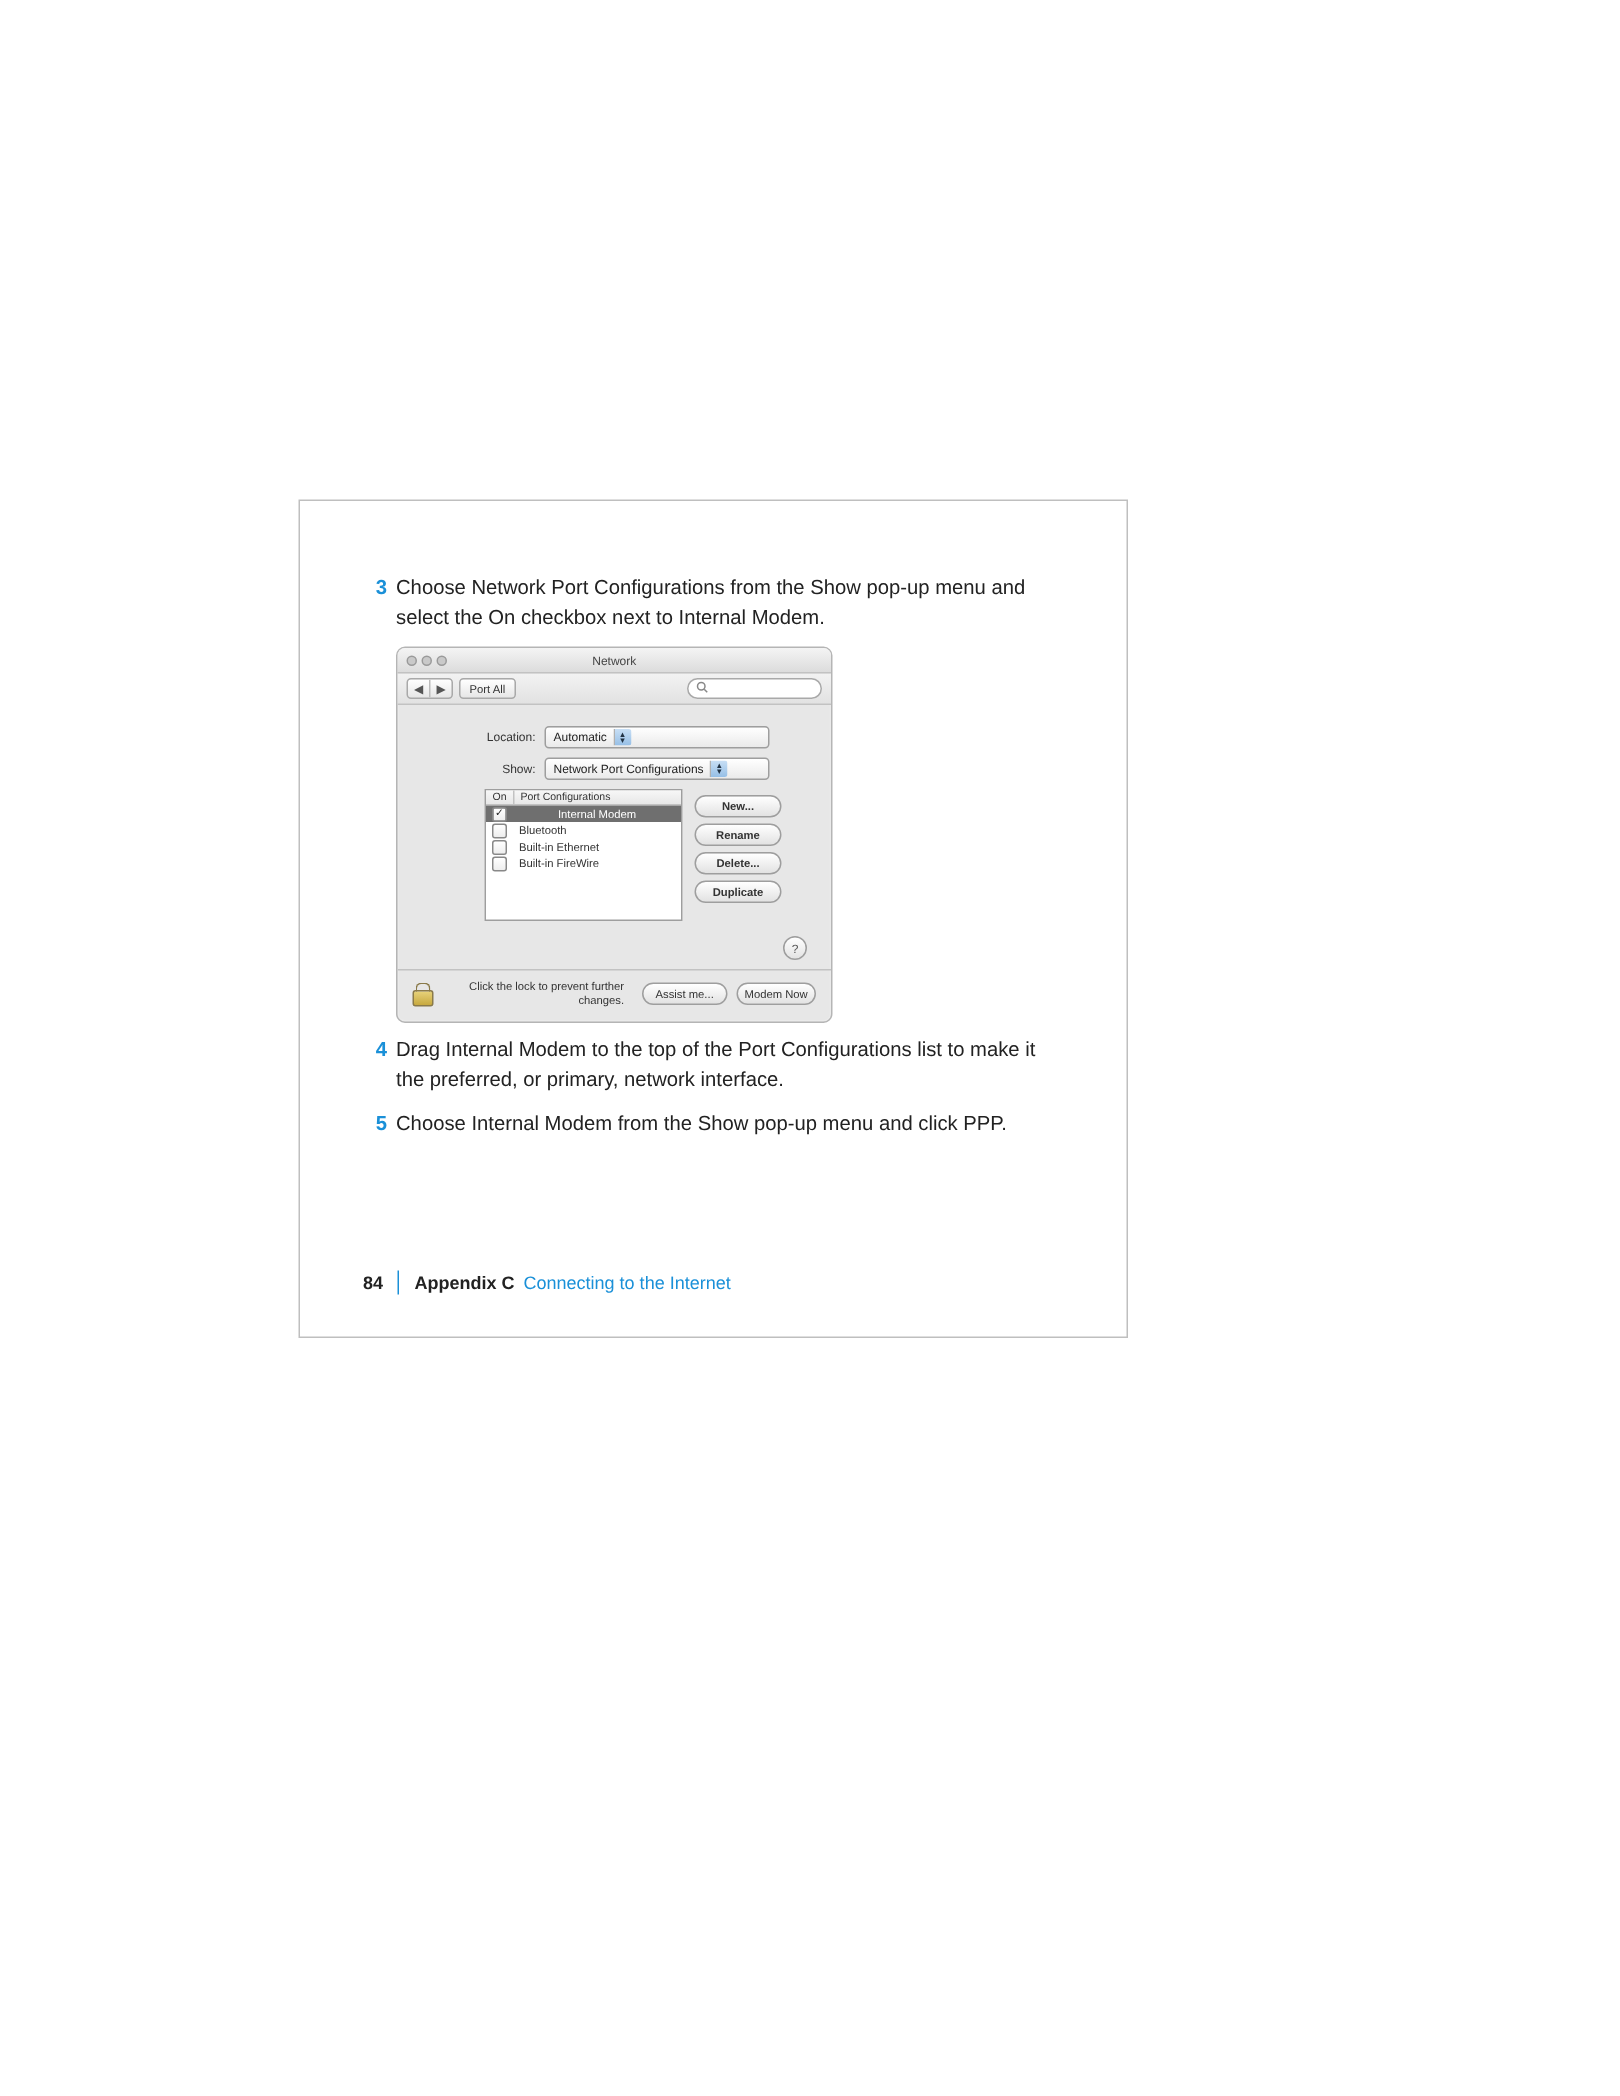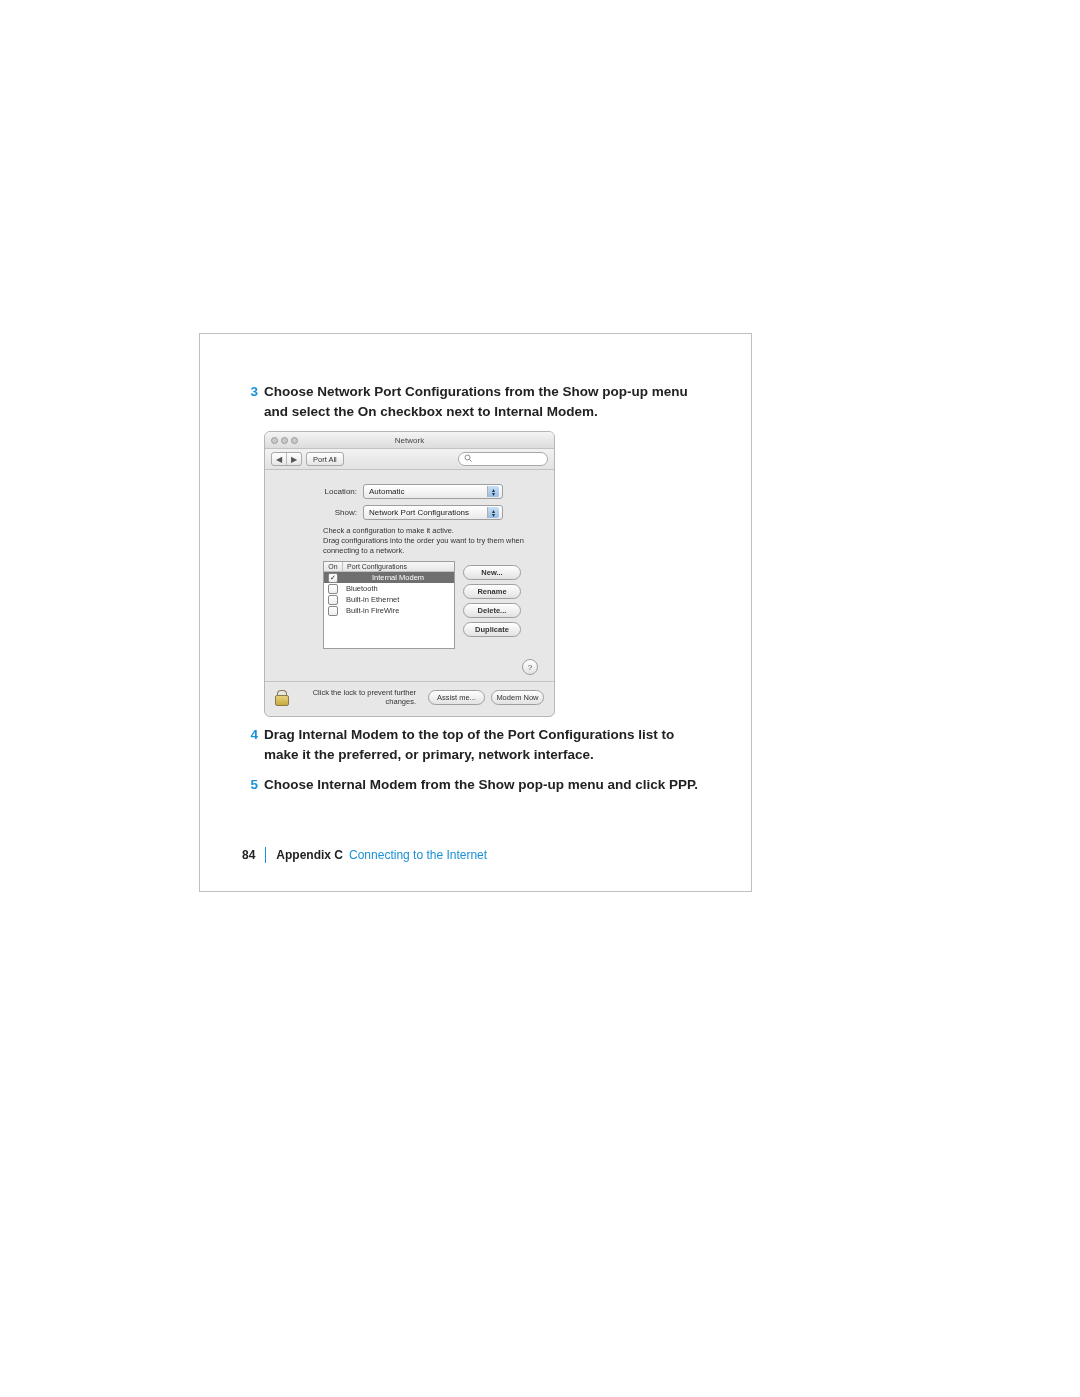--- a/index.html
+++ b/index.html
@@ -42,7 +42,6 @@
   }
   .step-body {
     flex: 1 1 auto;
-    font-weight: bold;
   }
   
   .mac-window {

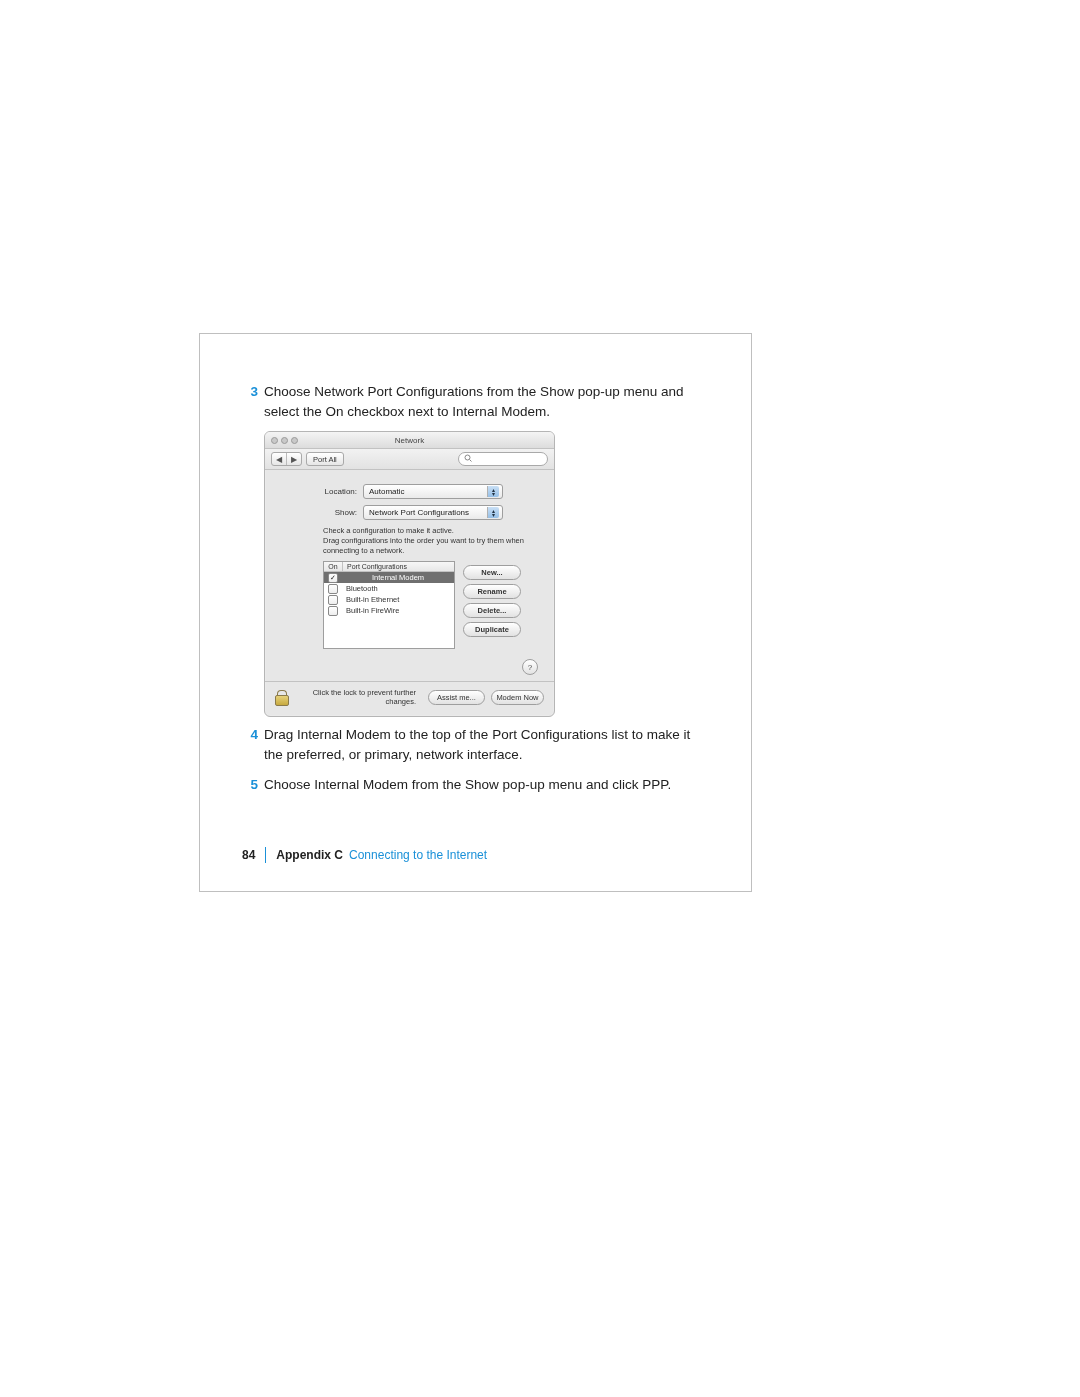--- a/index.html
+++ b/index.html
@@ -103,10 +103,10 @@
   .form-row { display:flex; align-items:center; margin-bottom:6px; }
   .form-row .lbl { width:76px; text-align:right; margin-right:6px; font-size:8px; color:#333;}
   .popup {
-    display:flex; align-items:center; justify-content:space-between;
+    display:flex; align-items:center; justify-content:flex-start;
     background:linear-gradient(#fff,#eaeaea);
     border:1px solid #9e9e9e; border-radius:3px;
-    height:13px; padding:0 3px 0 5px; font-size:8px; color:#222;
+    height:13px; padding:0 13px 0 5px; font-size:8px; color:#222;
   }
   .popup.loc { width:130px;}
   .popup.show { width:130px;}

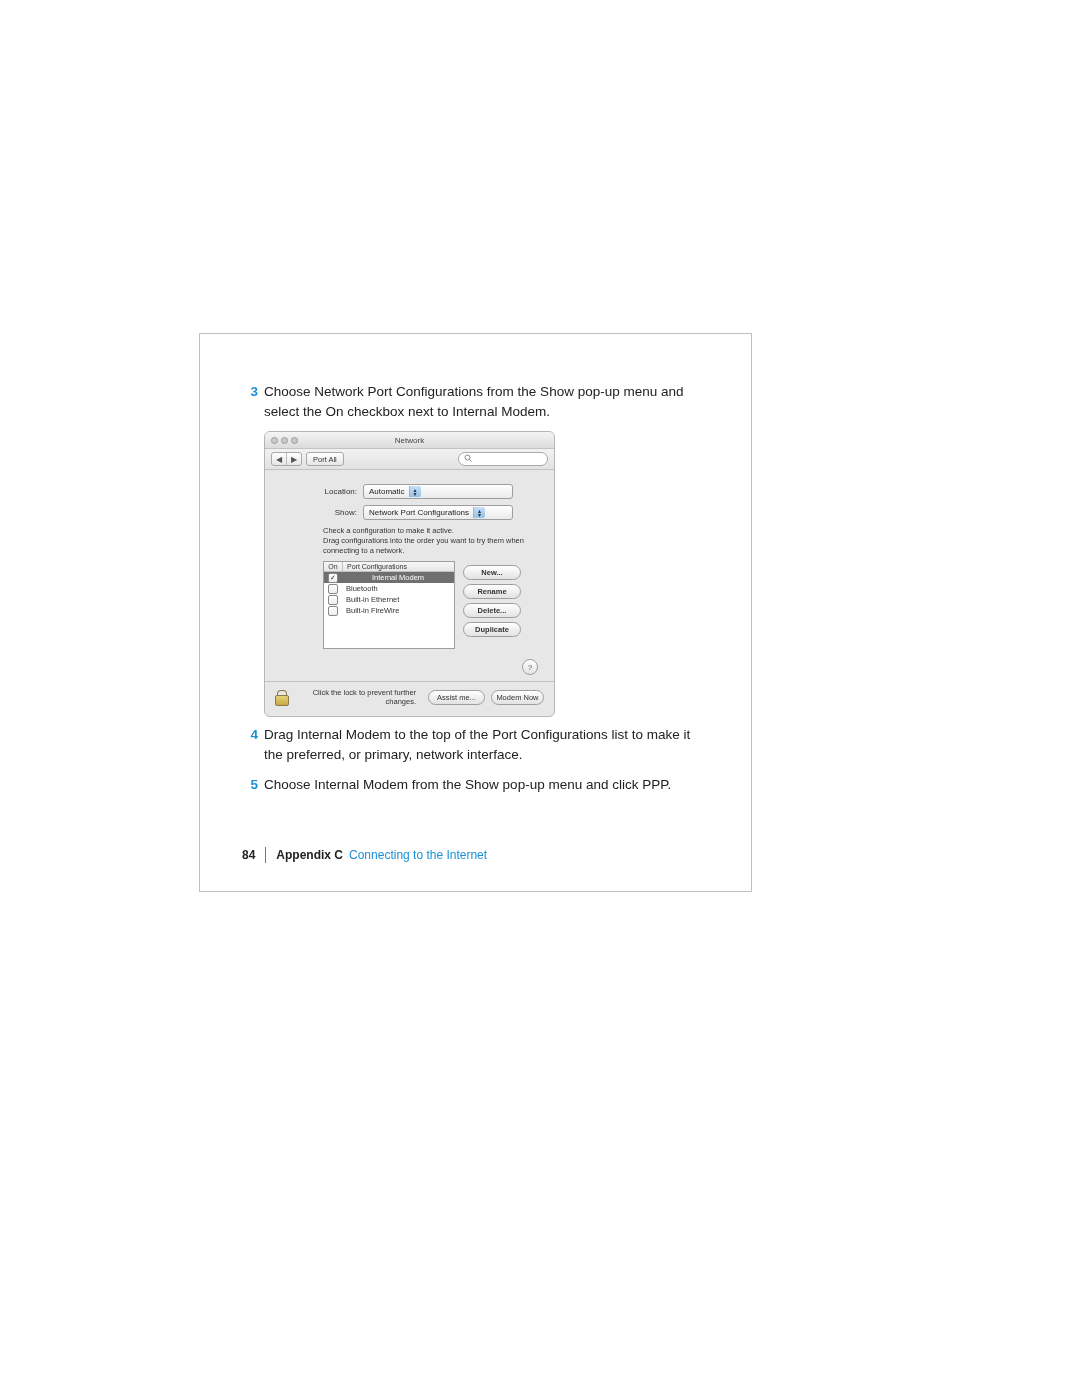--- a/index.html
+++ b/index.html
@@ -241,10 +241,6 @@
           </div>
         </div>
 
-        <div class="hint">
-          <span>Check a configuration to make it active.</span><br>
-          <span>Drag configurations into the order you want to try them when connecting to a network.</span>
-        </div>
 
         <div class="port-area">
           <div class="port-list">

